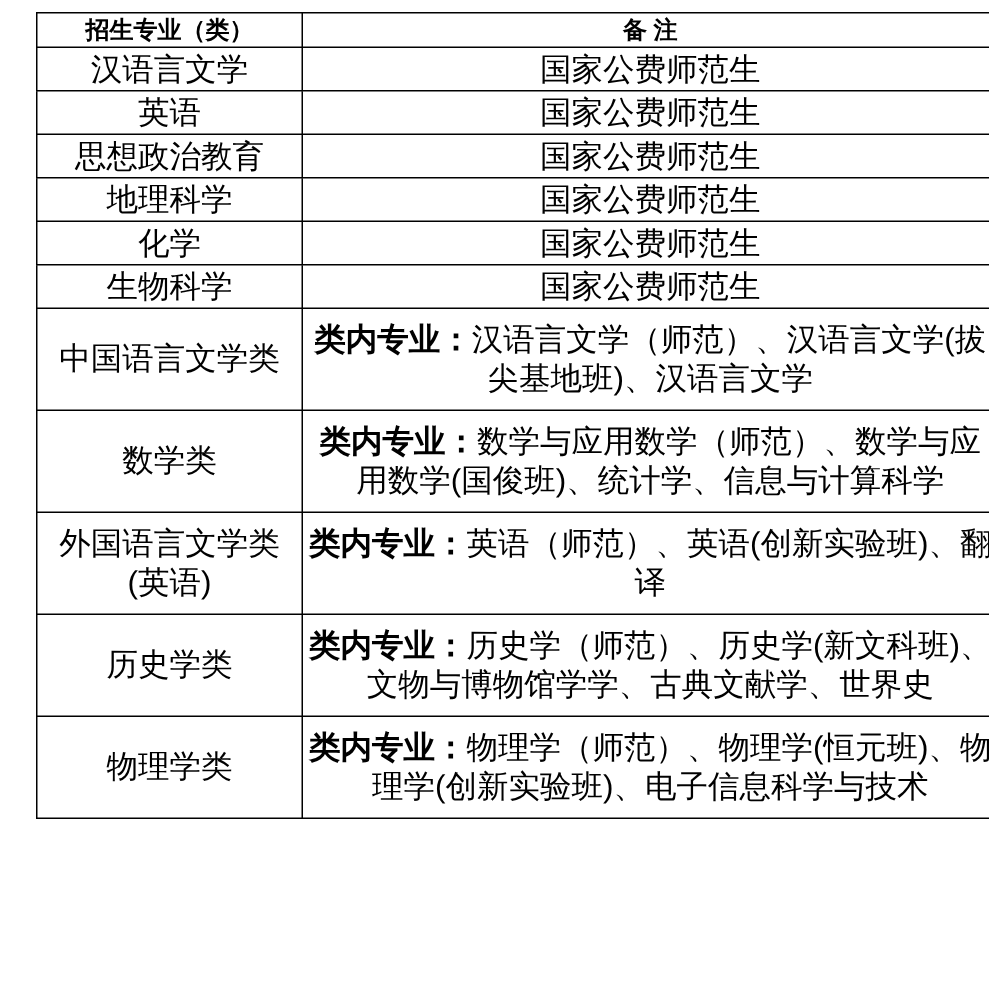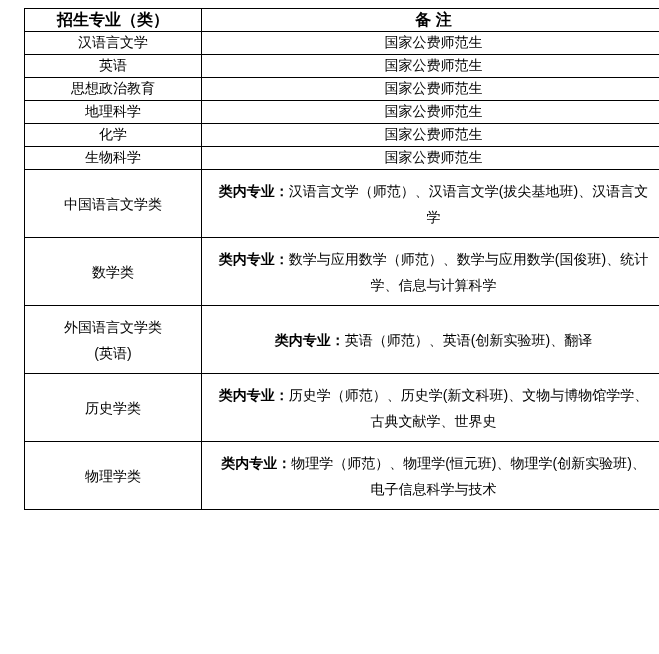--- a/index.html
+++ b/index.html
@@ -27,8 +27,8 @@
     border:1px solid var(--line);
     text-align:center;
     vertical-align:middle;
-    padding:0 16px;
-    font-size:14px;
+    padding:0 2px;
+    font-size:21px;
     overflow:hidden;
   }
   tr.header-row th{

